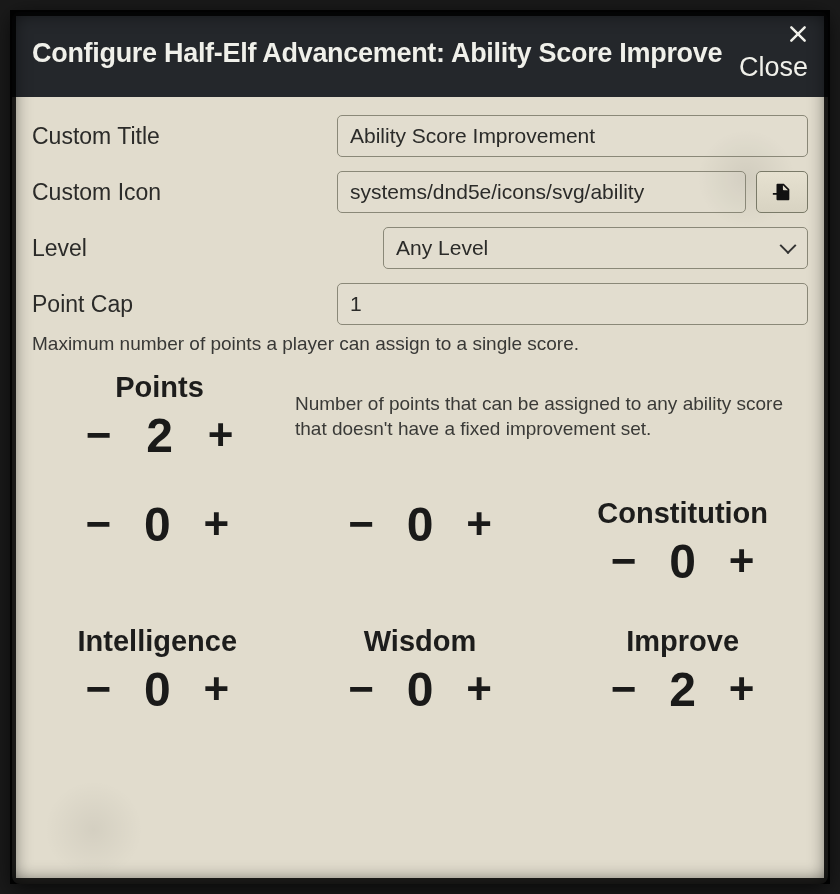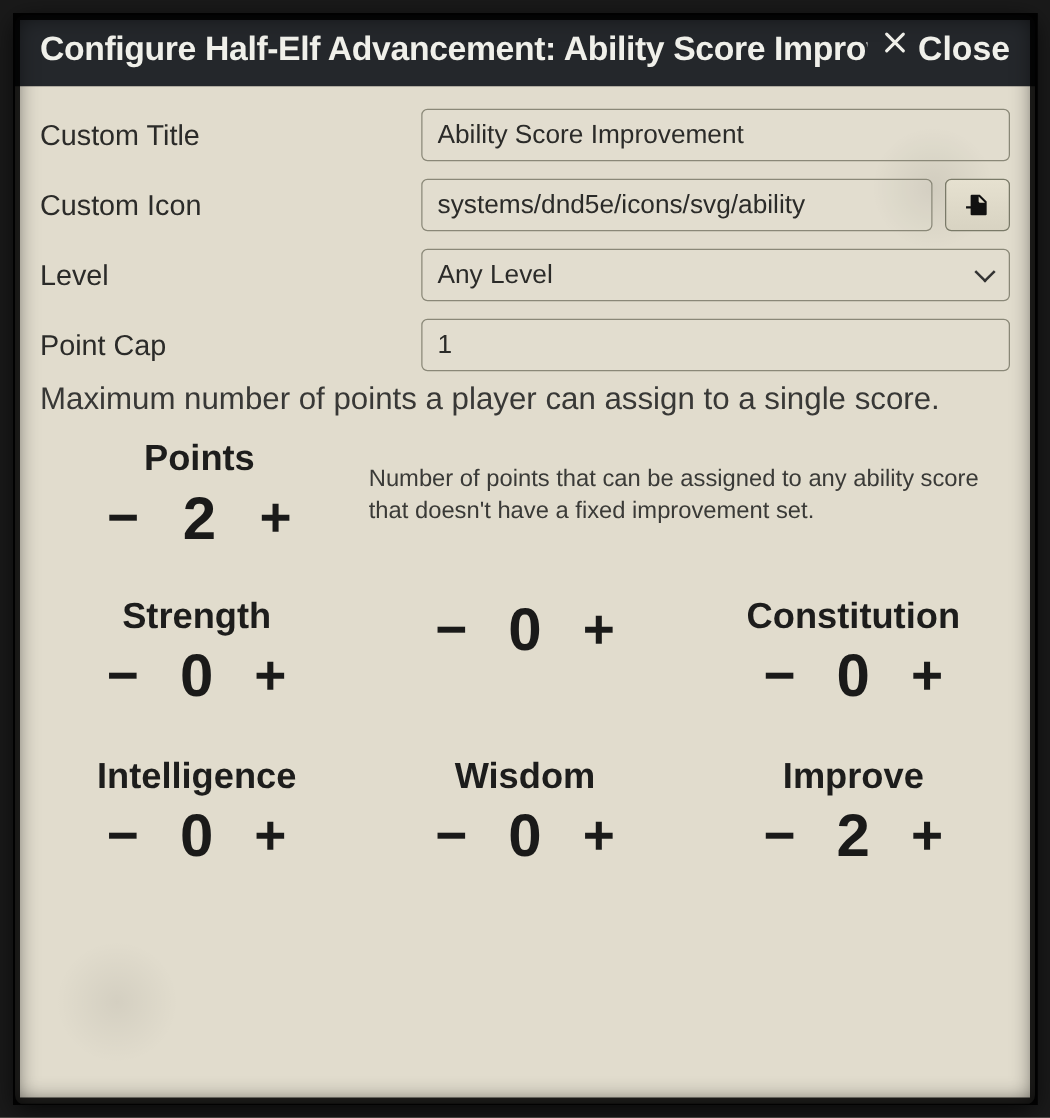--- a/index.html
+++ b/index.html
@@ -52,13 +52,14 @@
   }
   .titlebar .close {
     display: flex;
-    align-items: flex-start;
+    align-items: flex-end;
     gap: 8px;
     font-size: 27px;
-    font-weight: 700;
+    font-weight: 400;
     cursor: pointer;
     flex-shrink: 0;
     margin-left: 12px;
+    flex-direction: column;
   }
   .titlebar .close svg {
     width: 20px;

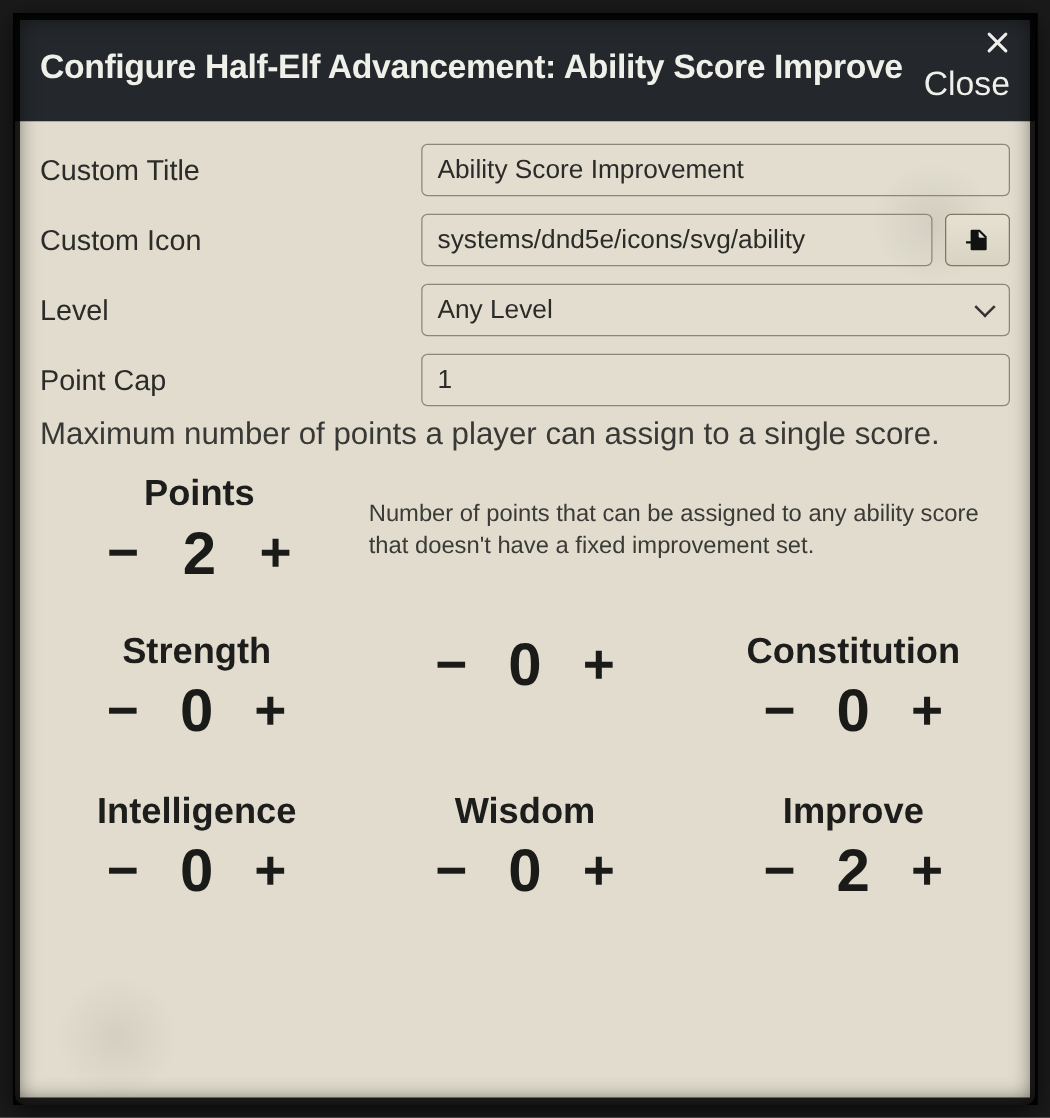--- a/index.html
+++ b/index.html
@@ -130,6 +130,7 @@
   .select-wrap {
     position: relative;
     flex: 1;
+    margin-left: 46px;
   }
   .select-wrap::after {
     content: "";

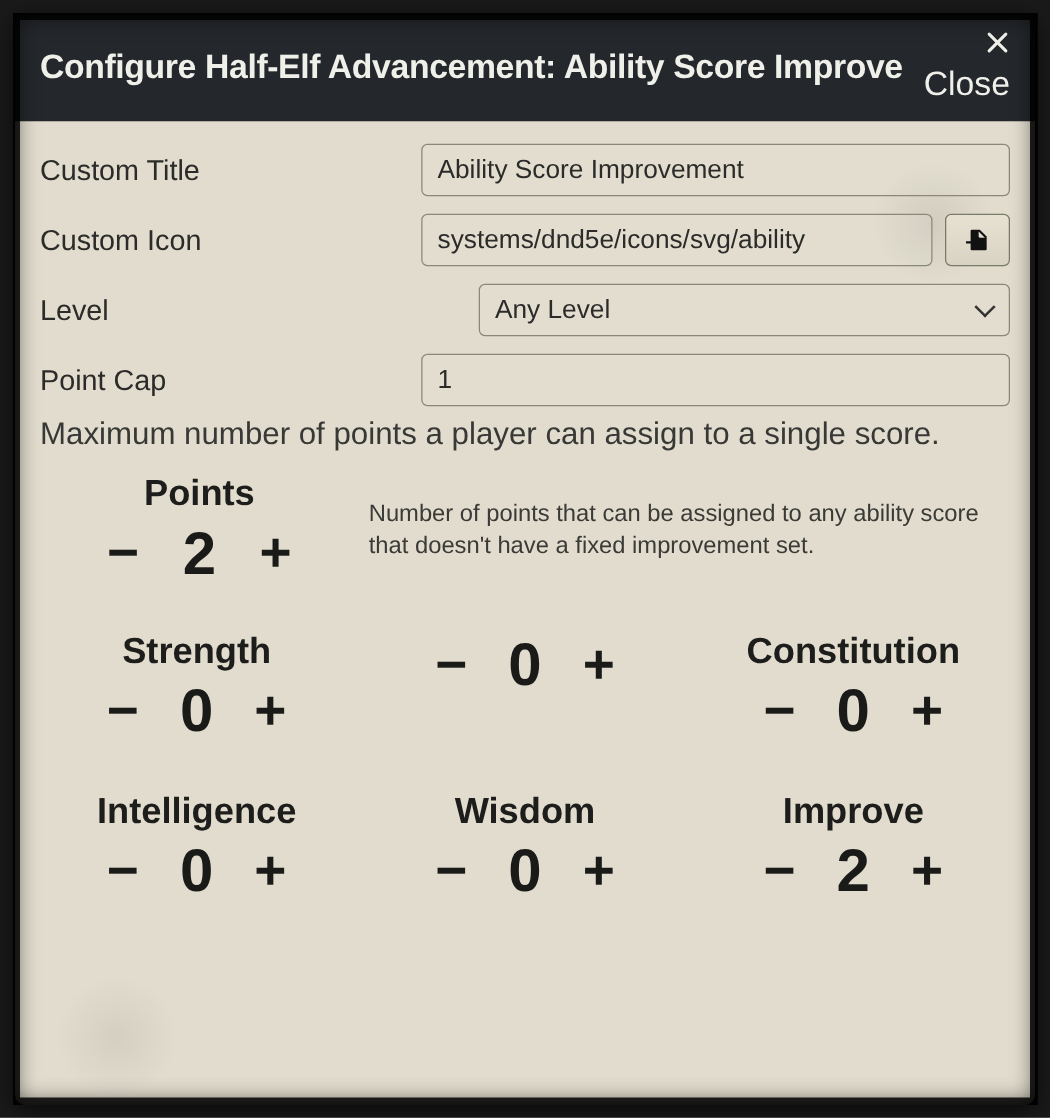--- a/index.html
+++ b/index.html
@@ -145,7 +145,7 @@
     pointer-events: none;
   }
   .hint {
-    font-size: 25px;
+    font-size: 19px;
     color: #383836;
     margin: 2px 0 14px 0;
     line-height: 1.35;

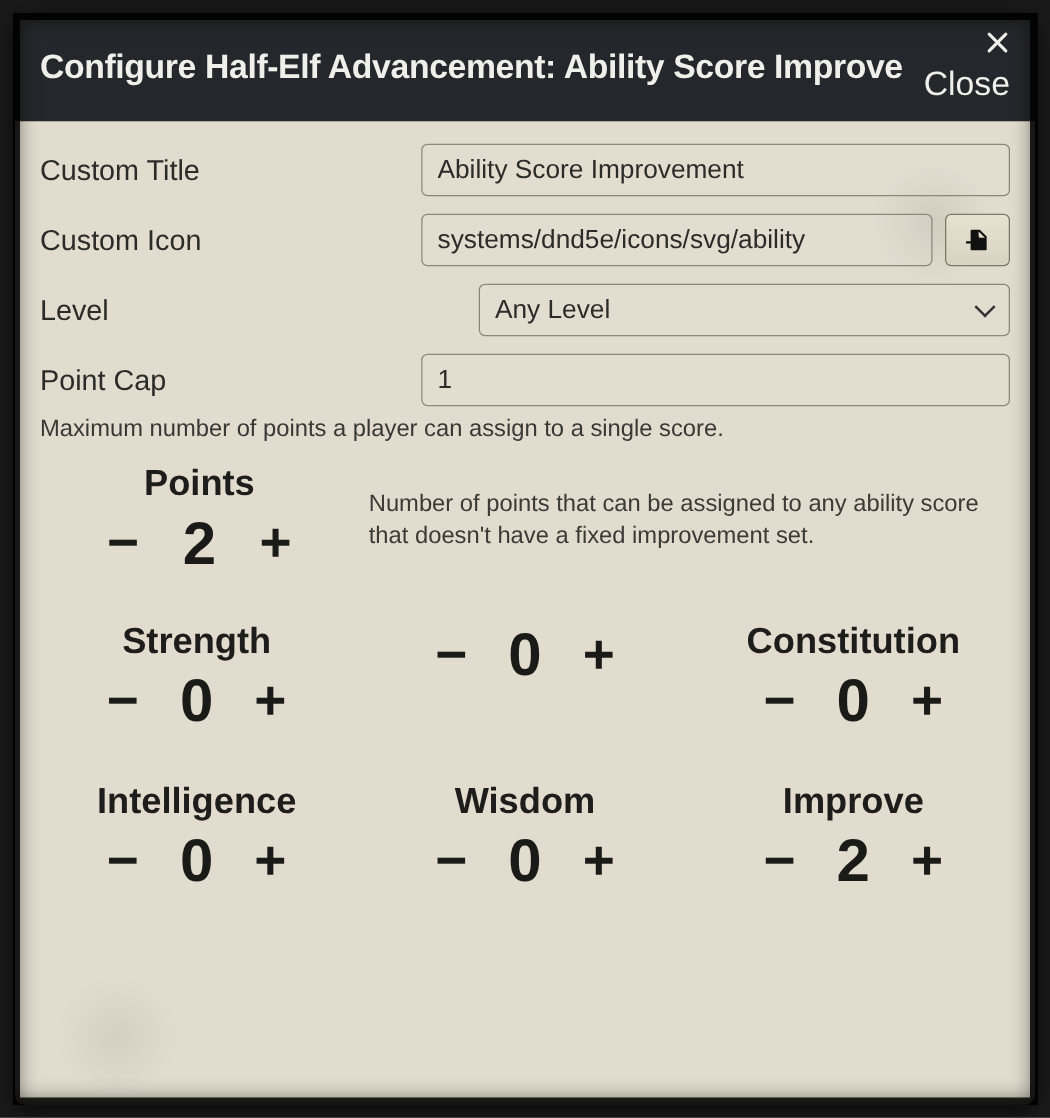--- a/index.html
+++ b/index.html
@@ -280,7 +280,6 @@
     <div class="ability-grid">
 
       <div class="stepper-block">
-        <div class="s-label">Strength</div>
         <div class="stepper">
           <span class="op">−</span>
           <span class="val">0</span>

